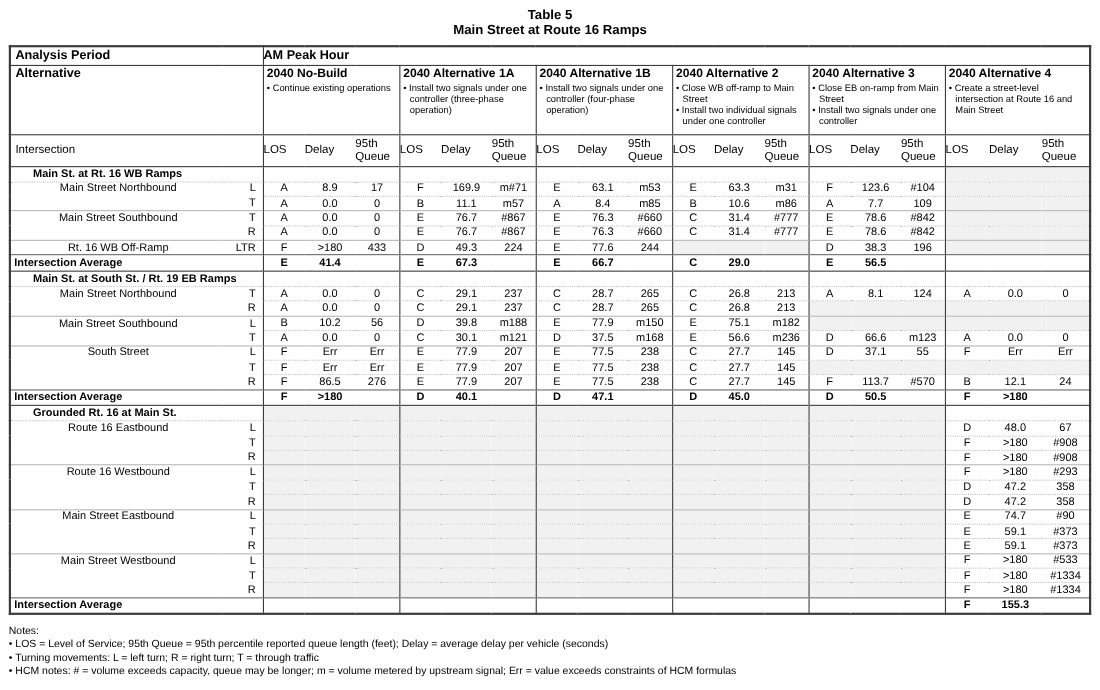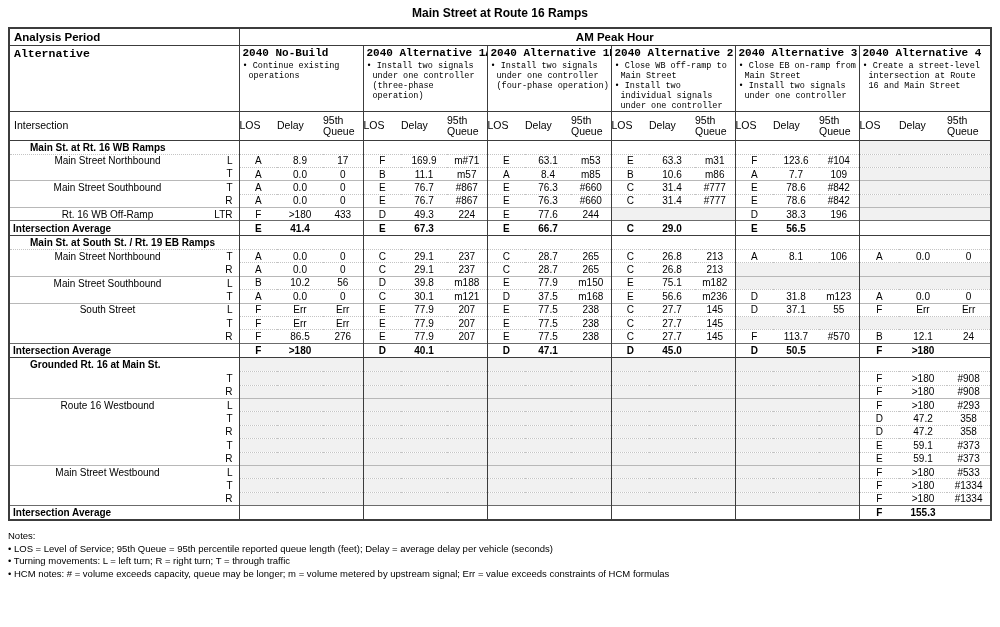--- a/index.html
+++ b/index.html
@@ -45,6 +45,7 @@
 <body>
 
 <div class="title-block">
+  <div>Table 5</div>
   <div>Main Street at Route 16 Ramps</div>
 </div>
 

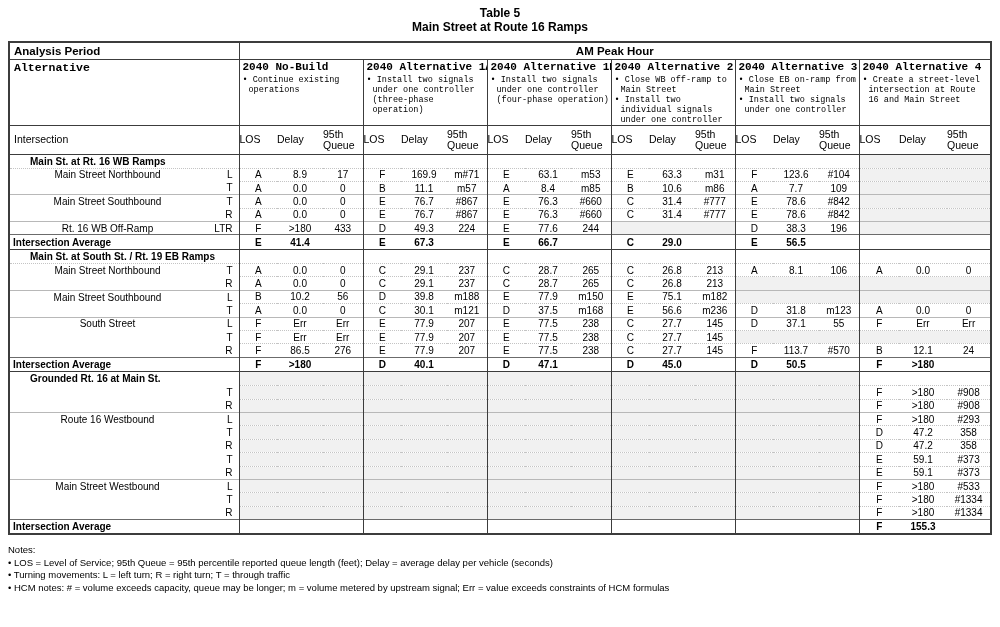--- a/index.html
+++ b/index.html
@@ -17,7 +17,7 @@
   
   .r-period td { height:17px; border-bottom:1px solid var(--major); }
   .period-label { font-weight:bold; font-size:11.5px; padding-left:4px; }
-  .period-value { font-weight:bold; font-size:11.5px; text-align:center;margin-left:44px; }
+  .period-value { font-weight:bold; font-size:11.5px; text-align:left;margin-left:44px; }
   .r-alt td { vertical-align:top; border-bottom:1px solid var(--major); height:63px;font-family:Liberation Mono, monospace; }
   .alt-label { font-weight:bold; font-size:11.5px; padding-left:4px; padding-top:1px; }
   .alt-name { font-weight:bold; font-size:11px; line-height:13px; padding:1px 1px 1px 3px; white-space:nowrap; }

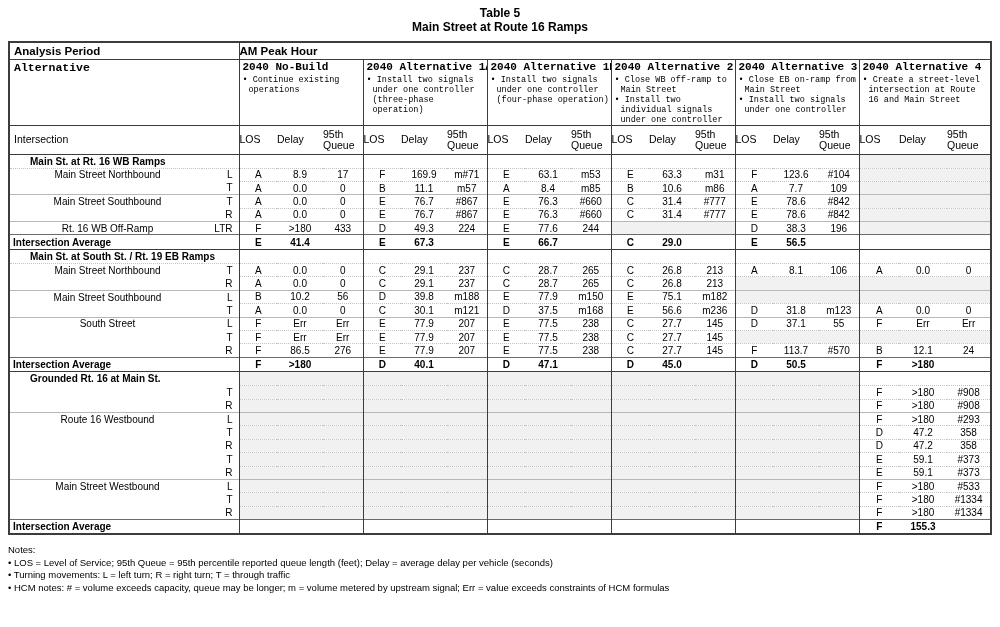--- a/index.html
+++ b/index.html
@@ -18,7 +18,7 @@
   .r-period td { height:17px; border-bottom:1px solid var(--major); }
   .period-label { font-weight:bold; font-size:11.5px; padding-left:4px; }
   .period-value { font-weight:bold; font-size:11.5px; text-align:left;margin-left:44px; }
-  .r-alt td { vertical-align:top; border-bottom:1px solid var(--major); height:63px;font-family:Liberation Mono, monospace; }
+  .r-alt td { vertical-align:top; border-bottom:1px solid var(--major); height:63px; }
   .alt-label { font-weight:bold; font-size:11.5px; padding-left:4px; padding-top:1px; }
   .alt-name { font-weight:bold; font-size:11px; line-height:13px; padding:1px 1px 1px 3px; white-space:nowrap; }
   .alt-bullet { font-size:8.5px; line-height:10px; padding-left:9px; text-indent:-6px; padding-right:1px; white-space:normal; }

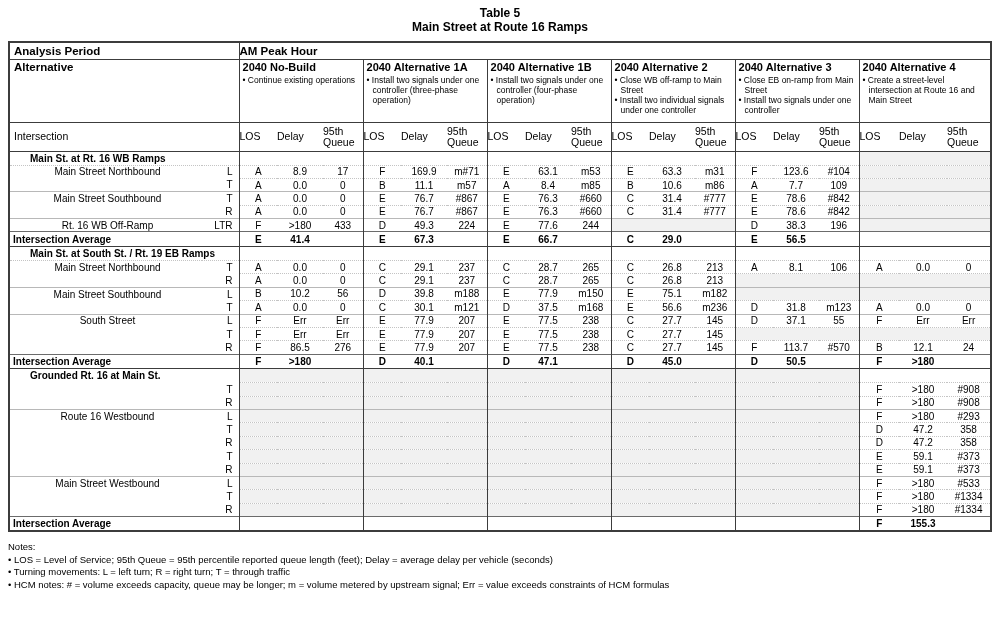--- a/index.html
+++ b/index.html
@@ -295,7 +295,7 @@
         <td class="d">213</td>
         <td class="d group-left">A</td>
         <td class="d">8.1</td>
-        <td class="d">106</td>
+        <td class="d">124</td>
         <td class="d group-left">A</td>
         <td class="d">0.0</td>
         <td class="d">0</td>

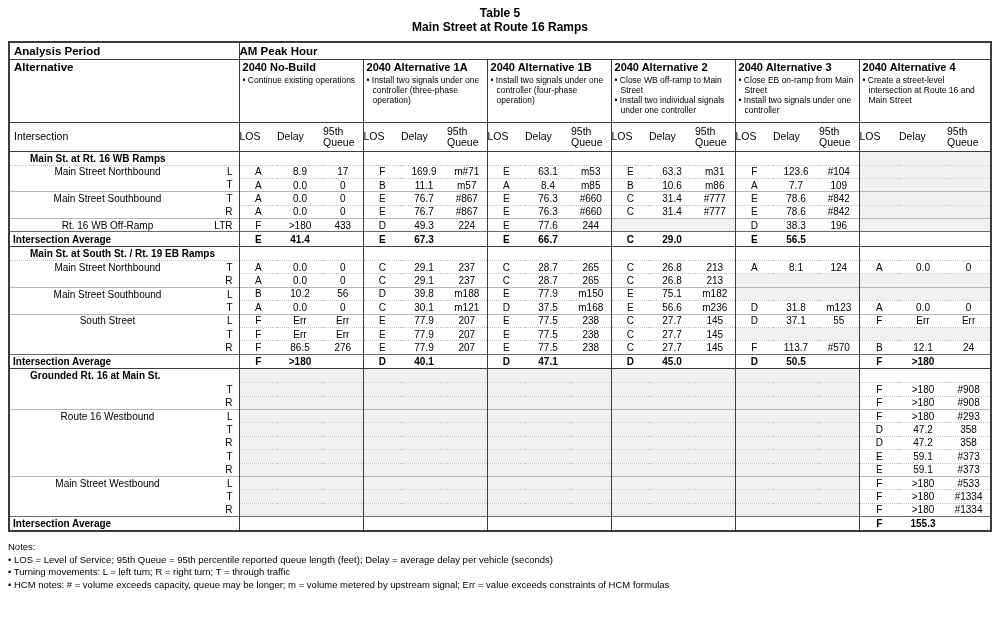--- a/index.html
+++ b/index.html
@@ -360,7 +360,7 @@
         <td class="d">56.6</td>
         <td class="d">m236</td>
         <td class="d group-left">D</td>
-        <td class="d">31.8</td>
+        <td class="d">66.6</td>
         <td class="d">m123</td>
         <td class="d group-left">A</td>
         <td class="d">0.0</td>

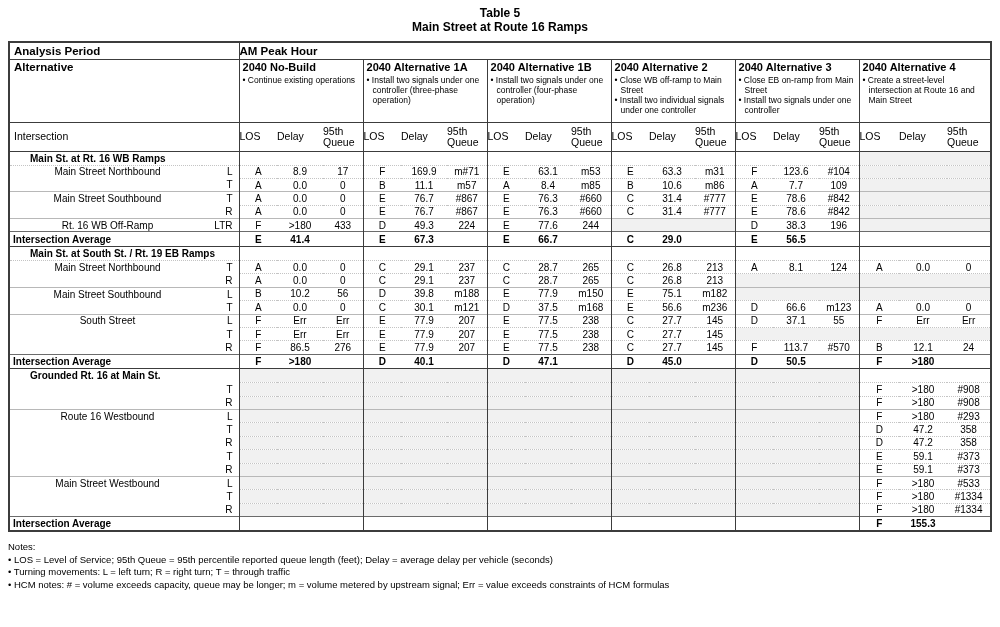--- a/index.html
+++ b/index.html
@@ -462,6 +462,28 @@
         <td class="group-left shaded" colspan="3"></td>
         <td class="group-left" colspan="3"></td>
       </tr>
+      <tr class="data-row first-row">
+        <td class="lab">Route 16 Eastbound</td>
+        <td class="mv">L</td>
+        <td class="d group-left shaded"></td>
+        <td class="d shaded"></td>
+        <td class="d shaded"></td>
+        <td class="d group-left shaded"></td>
+        <td class="d shaded"></td>
+        <td class="d shaded"></td>
+        <td class="d group-left shaded"></td>
+        <td class="d shaded"></td>
+        <td class="d shaded"></td>
+        <td class="d group-left shaded"></td>
+        <td class="d shaded"></td>
+        <td class="d shaded"></td>
+        <td class="d group-left shaded"></td>
+        <td class="d shaded"></td>
+        <td class="d shaded"></td>
+        <td class="d group-left">D</td>
+        <td class="d">48.0</td>
+        <td class="d">67</td>
+      </tr>
       <tr class="data-row cont-row">
         <td class="lab"></td>
         <td class="mv">T</td>

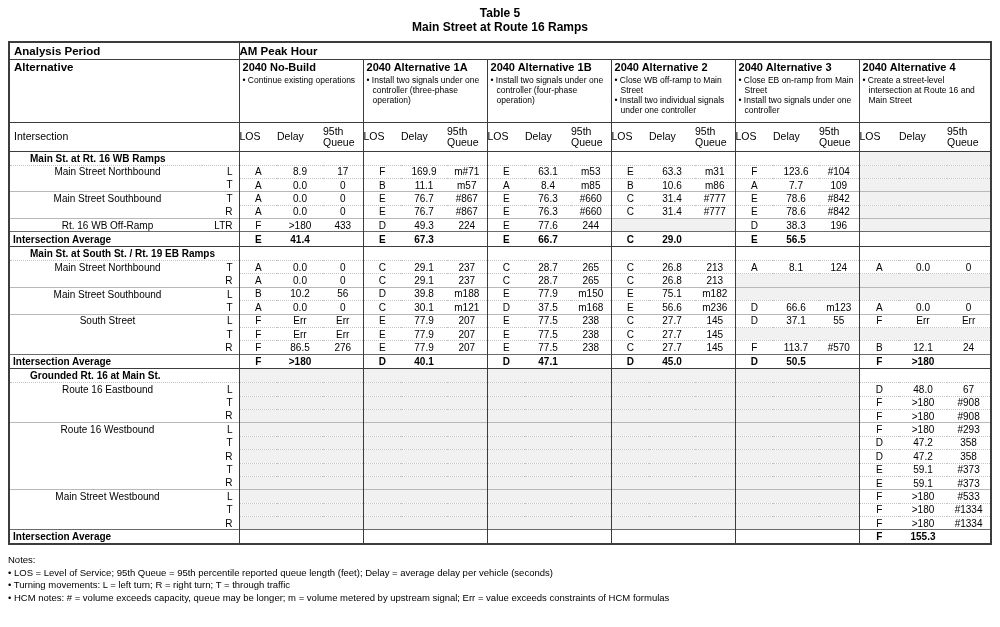--- a/index.html
+++ b/index.html
@@ -594,6 +594,28 @@
         <td class="d">47.2</td>
         <td class="d">358</td>
       </tr>
+      <tr class="data-row group-start">
+        <td class="lab">Main Street Eastbound</td>
+        <td class="mv">L</td>
+        <td class="d group-left shaded"></td>
+        <td class="d shaded"></td>
+        <td class="d shaded"></td>
+        <td class="d group-left shaded"></td>
+        <td class="d shaded"></td>
+        <td class="d shaded"></td>
+        <td class="d group-left shaded"></td>
+        <td class="d shaded"></td>
+        <td class="d shaded"></td>
+        <td class="d group-left shaded"></td>
+        <td class="d shaded"></td>
+        <td class="d shaded"></td>
+        <td class="d group-left shaded"></td>
+        <td class="d shaded"></td>
+        <td class="d shaded"></td>
+        <td class="d group-left">E</td>
+        <td class="d">74.7</td>
+        <td class="d">#90</td>
+      </tr>
       <tr class="data-row cont-row">
         <td class="lab"></td>
         <td class="mv">T</td>

